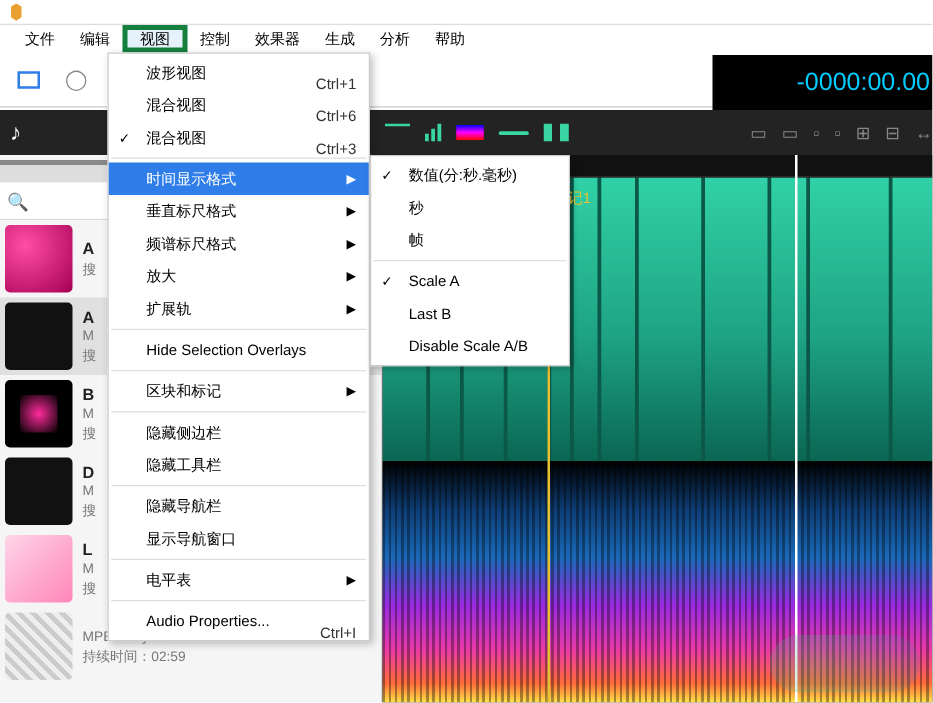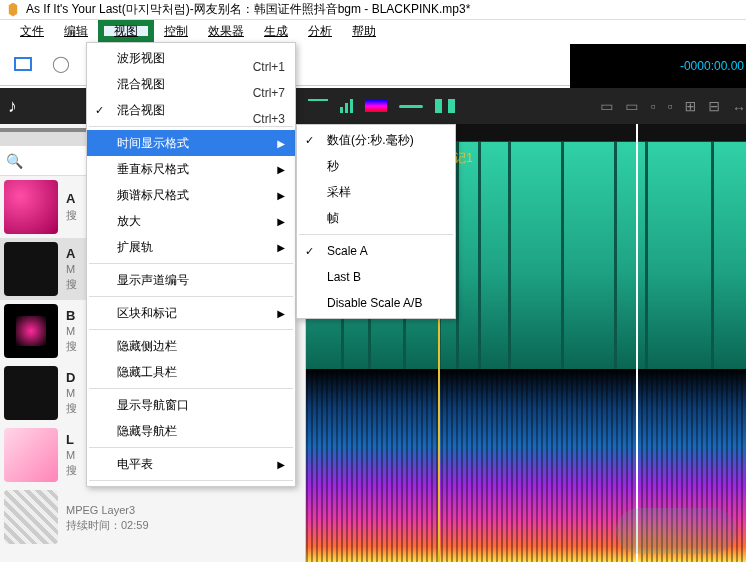--- a/index.html
+++ b/index.html
@@ -73,7 +73,6 @@
 
 <div class="titlebar">
   <div class="titlebar-icon"></div>
-  <div class="titlebar-text">As If It's Your Last(마지막처럼)-网友别名：韩国证件照抖音bgm - BLACKPINK.mp3*</div>
 </div>
 
 <div class="menubar" id="menubar">

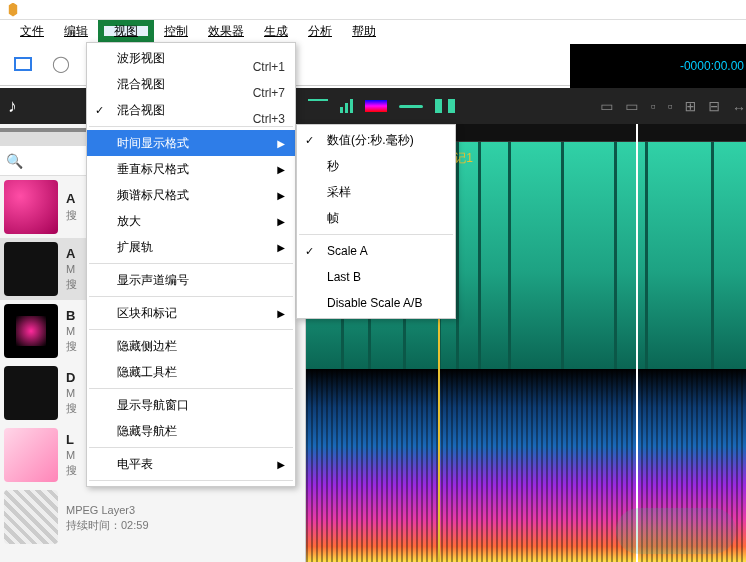--- a/index.html
+++ b/index.html
@@ -8,7 +8,7 @@
 .titlebar-icon { width: 14px; height: 14px; background: #e8a030; clip-path: polygon(50% 0%, 80% 20%, 80% 80%, 50% 100%, 20% 80%, 20% 20%); }
 .titlebar-text { font-size: 12px; }
 .menubar { height: 22px; display: flex; align-items: stretch; padding-left: 10px; }
-.menuitem { padding: 0 10px; display: flex; align-items: center; cursor: pointer; text-decoration: underline; }
+.menuitem { padding: 0 10px; display: flex; align-items: center; cursor: pointer; }
 .menuitem.active { background: #e5f1fb; border: 6px solid #15803d; }
 .toolbar { height: 44px; background: #fff; border-bottom: 1px solid #ccc; display: flex; align-items: center; padding-left: 14px; gap: 20px; }
 .tb-rect { width: 18px; height: 14px; border: 2px solid #2e7de8; }

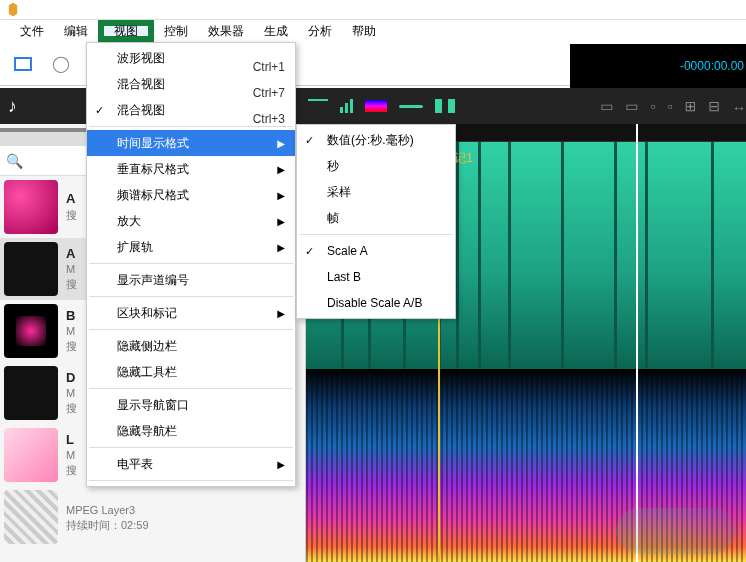--- a/index.html
+++ b/index.html
@@ -9,7 +9,7 @@
 .titlebar-text { font-size: 12px; }
 .menubar { height: 22px; display: flex; align-items: stretch; padding-left: 10px; }
 .menuitem { padding: 0 10px; display: flex; align-items: center; cursor: pointer; }
-.menuitem.active { background: #e5f1fb; border: 6px solid #15803d; }
+.menuitem.active { background: #e5f1fb; border: 4px solid #15803d; }
 .toolbar { height: 44px; background: #fff; border-bottom: 1px solid #ccc; display: flex; align-items: center; padding-left: 14px; gap: 20px; }
 .tb-rect { width: 18px; height: 14px; border: 2px solid #2e7de8; }
 .tb-ico { width: 18px; height: 18px; color: #888; font-size: 16px; display:flex; align-items:center; justify-content:center;}

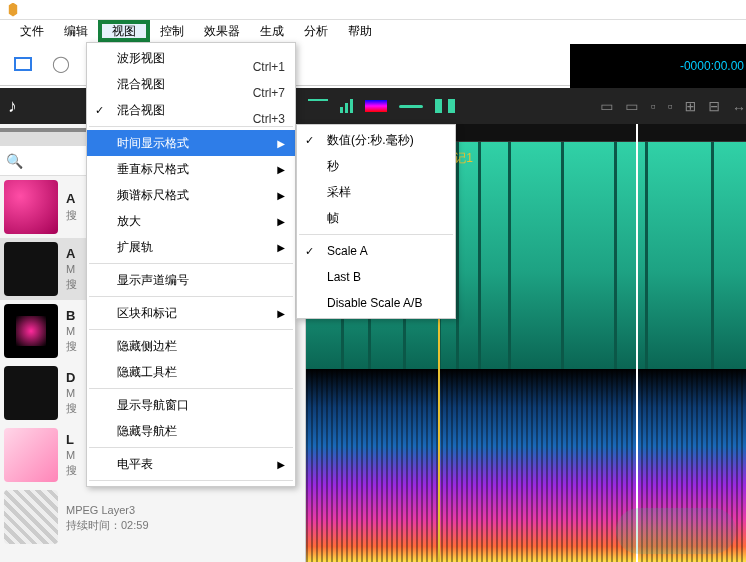--- a/index.html
+++ b/index.html
@@ -15,7 +15,7 @@
 .tb-ico { width: 18px; height: 18px; color: #888; font-size: 16px; display:flex; align-items:center; justify-content:center;}
 .audio-info { position: absolute; right: 90px; top: 52px; width: 70px; height: 30px; background:#000; color:#0cf; font-size:11px; display:flex; flex-direction:column; justify-content:center; padding-left:6px;}
 .timecode { position: absolute; right: 0; top: 44px; height: 44px; width: 176px; background: #000; color: #fff; font-family: "Consolas", monospace; display: flex; align-items: center; justify-content: flex-end; padding-right: 2px;}
-.timecode .neg { color:#0cf; font-size:12px;}
+.timecode .neg { color:#0cf; font-size:20px;}
 .timecode .big { color:#fff; font-size:24px; font-weight:bold;}
 .darkbar { position: absolute; top: 88px; left: 0; right: 0; height: 36px; background: #232323; display: flex; align-items: center; padding-left: 8px; gap: 12px; }
 .darkbar .note { color:#fff; font-size:18px;}

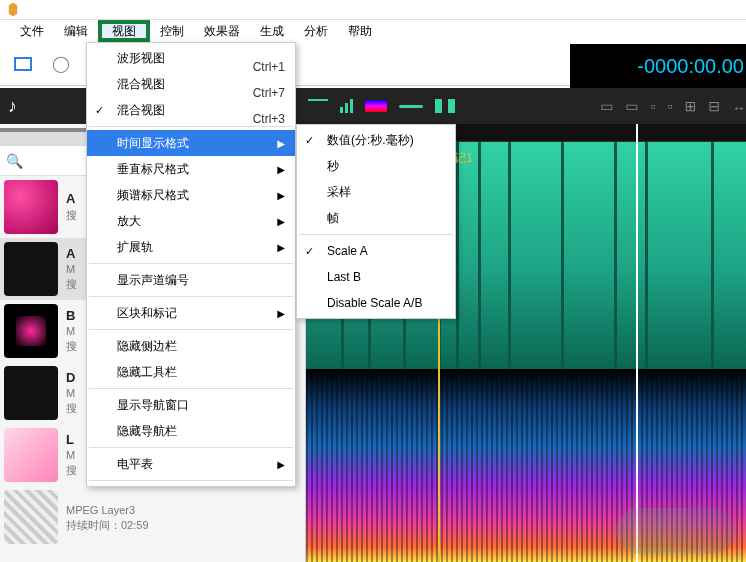--- a/index.html
+++ b/index.html
@@ -223,7 +223,7 @@
     </div>
     <div class="dd-item">
       <span>混合视图</span>
-      <span class="shortcut">Ctrl+7</span>
+      <span class="shortcut">Ctrl+6</span>
     </div>
     <div class="dd-item">
       <span class="check">✓</span>

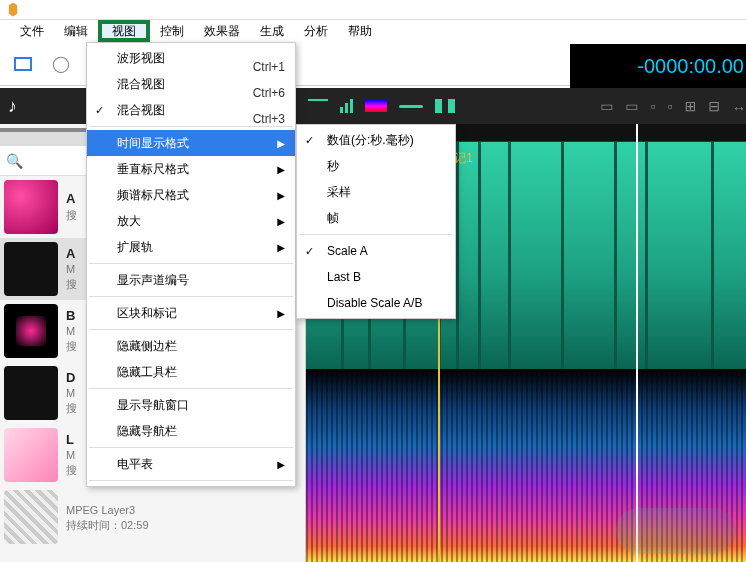--- a/index.html
+++ b/index.html
@@ -291,9 +291,6 @@
       <span>秒</span>
     </div>
     <div class="dd-item">
-      <span>采样</span>
-    </div>
-    <div class="dd-item">
       <span>帧</span>
     </div>
     <div class="dd-sep"></div>

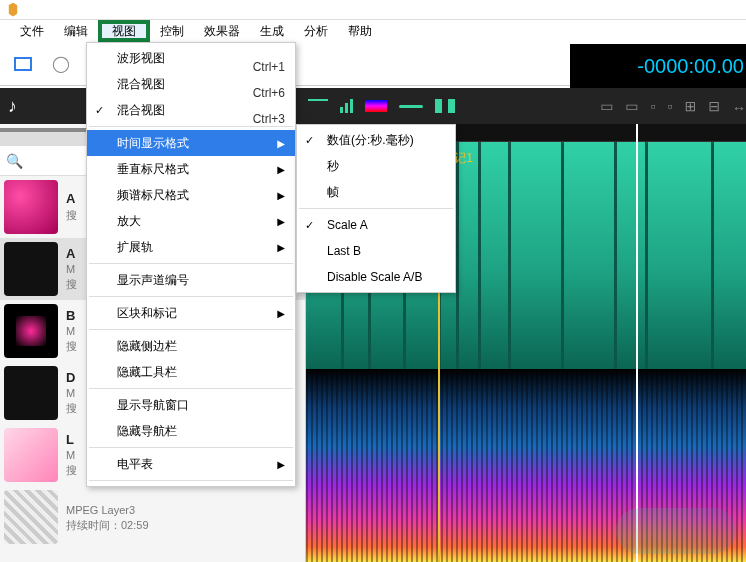--- a/index.html
+++ b/index.html
@@ -253,6 +253,9 @@
     </div>
     <div class="dd-sep"></div>
     <div class="dd-item">
+      <span>Hide Selection Overlays</span>
+    </div>
+    <div class="dd-item">
       <span>显示声道编号</span>
     </div>
     <div class="dd-sep"></div>

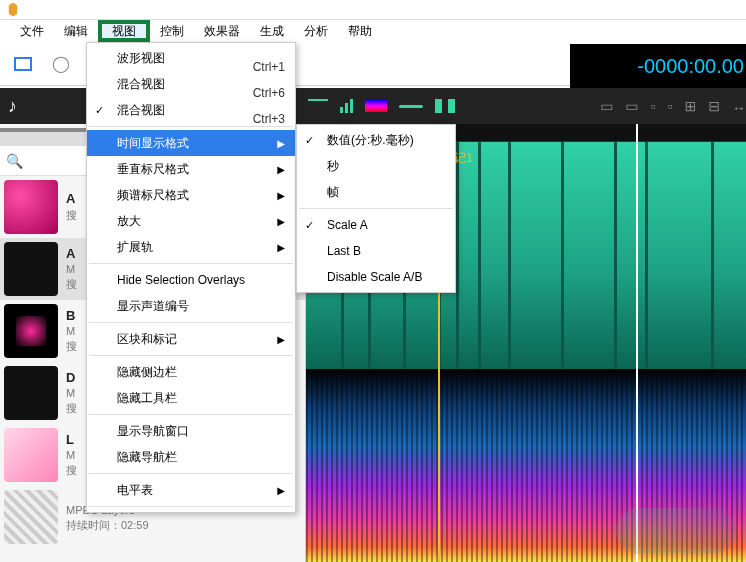--- a/index.html
+++ b/index.html
@@ -255,9 +255,6 @@
     <div class="dd-item">
       <span>Hide Selection Overlays</span>
     </div>
-    <div class="dd-item">
-      <span>显示声道编号</span>
-    </div>
     <div class="dd-sep"></div>
     <div class="dd-item">
       <span>区块和标记</span>

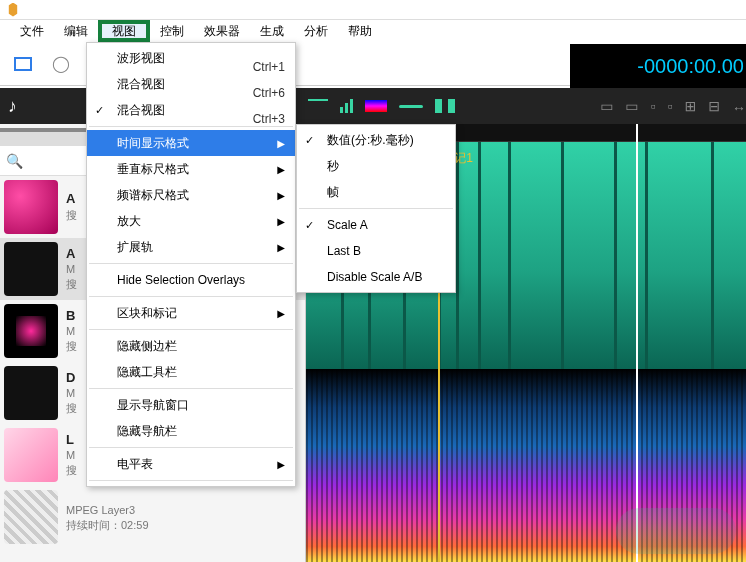--- a/index.html
+++ b/index.html
@@ -269,10 +269,10 @@
     </div>
     <div class="dd-sep"></div>
     <div class="dd-item">
+      <span>隐藏导航栏</span>
+    </div>
+    <div class="dd-item">
       <span>显示导航窗口</span>
-    </div>
-    <div class="dd-item">
-      <span>隐藏导航栏</span>
     </div>
     <div class="dd-sep"></div>
     <div class="dd-item">

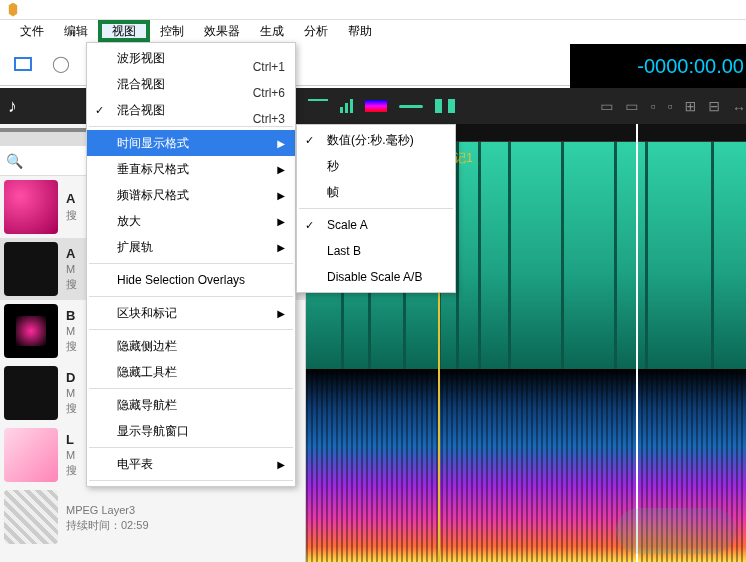--- a/index.html
+++ b/index.html
@@ -280,6 +280,10 @@
       <span class="arrow">▶</span>
     </div>
     <div class="dd-sep"></div>
+    <div class="dd-item">
+      <span>Audio Properties...</span>
+      <span class="shortcut">Ctrl+I</span>
+    </div>
   </div>
 
 <div class="dropdown sub" id="sub-dd">

